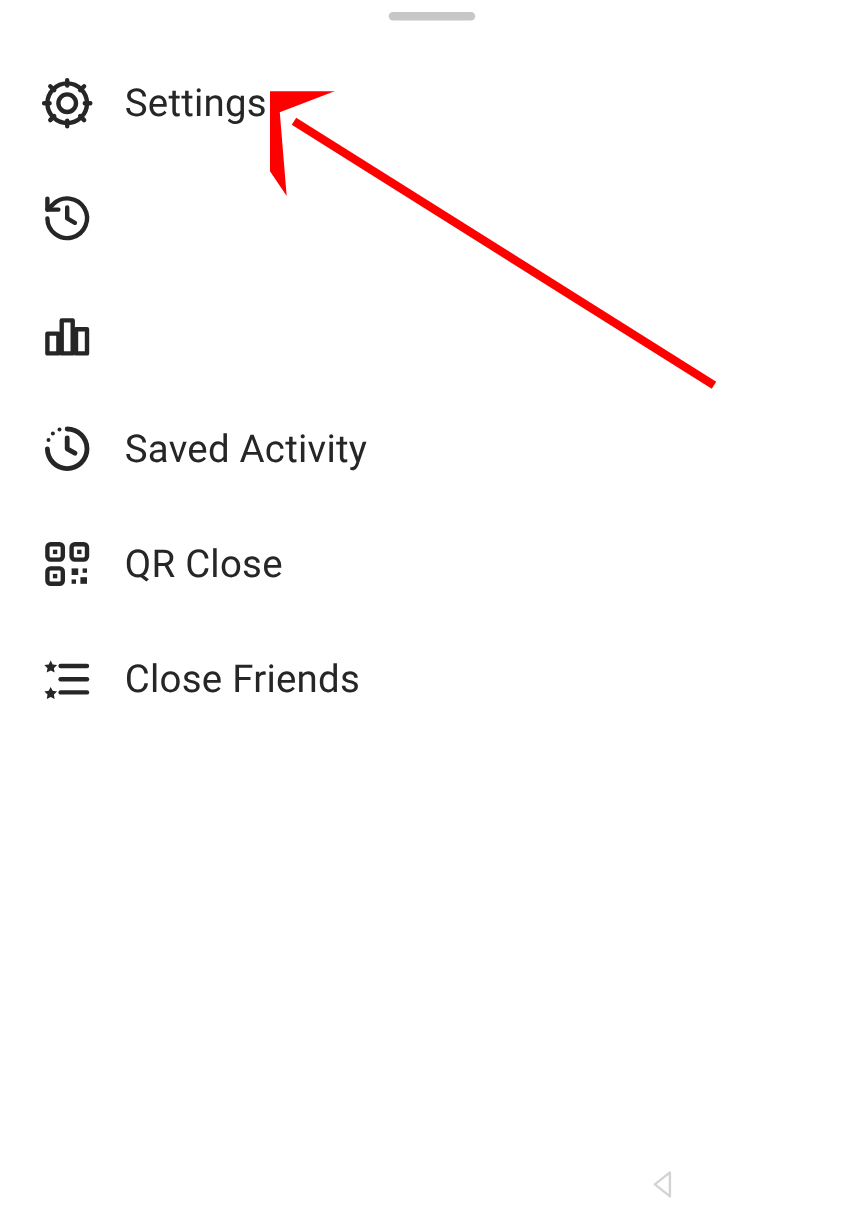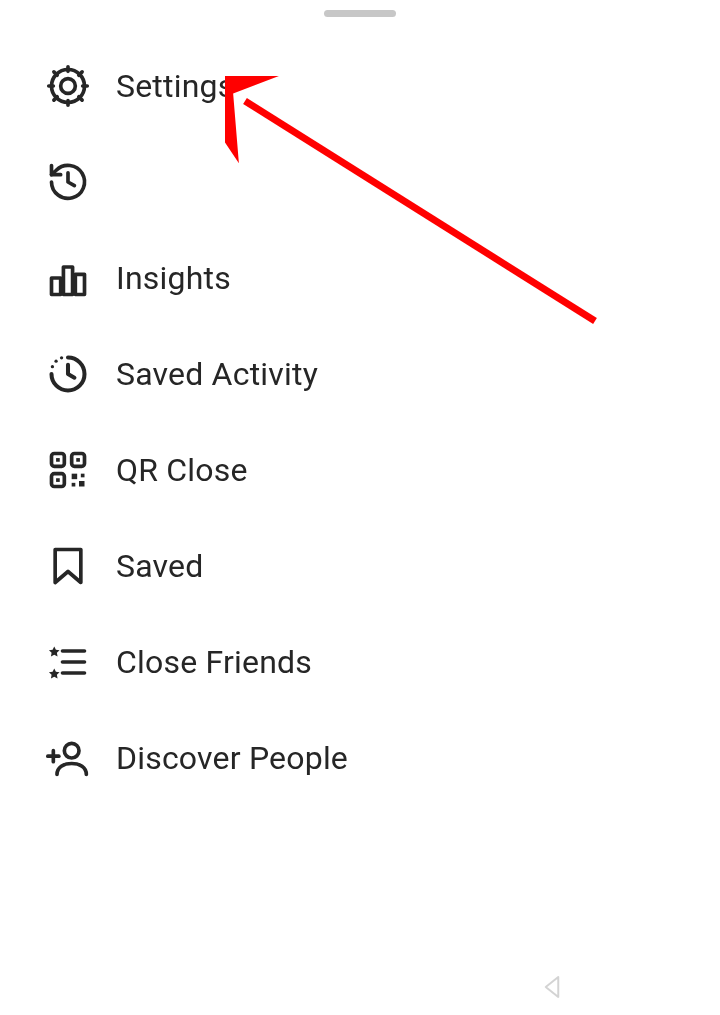--- a/index.html
+++ b/index.html
@@ -15,7 +15,7 @@
       width:72px; height:7px; border-radius:4px; background:#c7c7c7;
     }
     .menu {
-      position:absolute; top:38px; left:12px; right:0; padding-left:34px;
+      position:absolute; top:38px; left:0; right:0; padding-left:34px;
     }
     .menu-item {
       display:flex; align-items:center; height:96px;

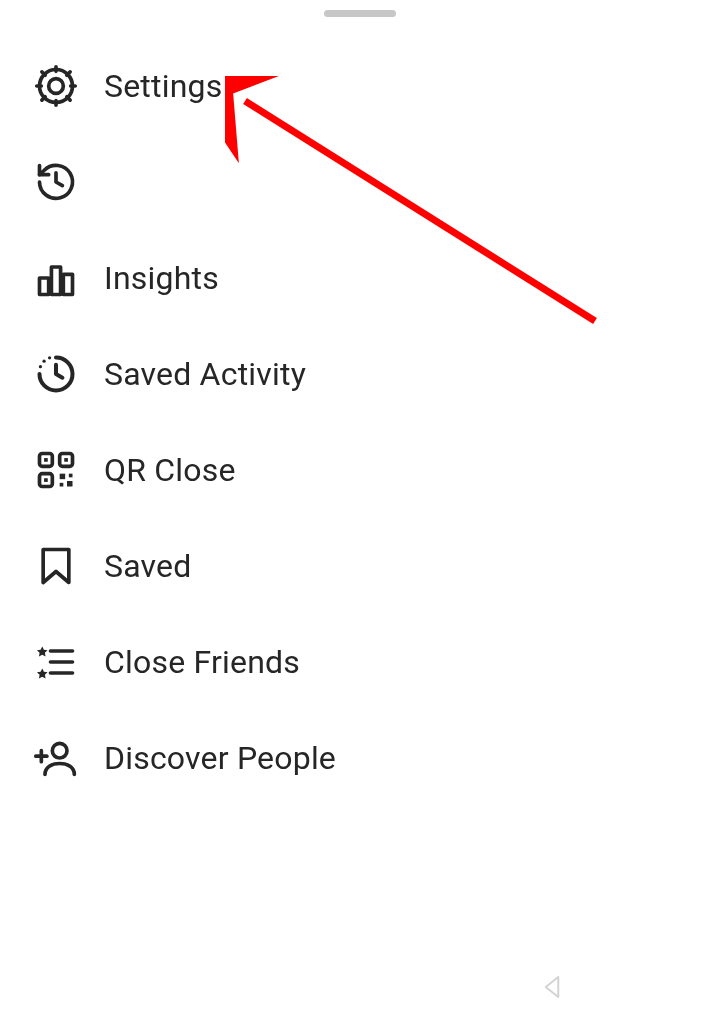--- a/index.html
+++ b/index.html
@@ -72,7 +72,6 @@
         <rect x="16" y="10" width="5" height="11"></rect>
       </svg>
     </span>
-    <span class="label">Insights</span>
   </div>
 
   <div class="menu-item">

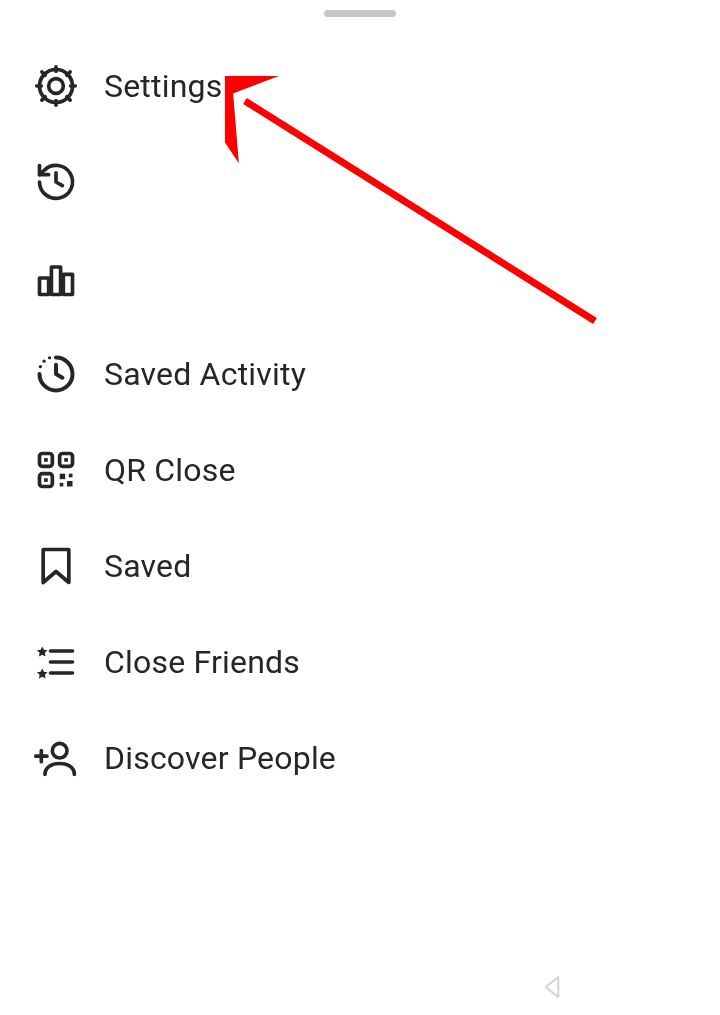--- a/index.html
+++ b/index.html
@@ -105,14 +105,6 @@
     <span class="label">QR Close</span>
   </div>
 
-  <div class="menu-item">
-    <span class="icon-box">
-      <svg viewBox="0 0 24 24" fill="none" stroke="#262626" stroke-width="2" stroke-linecap="round" stroke-linejoin="round">
-        <path d="M19 21 12 15 5 21V3h14z"></path>
-      </svg>
-    </span>
-    <span class="label">Saved</span>
-  </div>
 
   <div class="menu-item">
     <span class="icon-box">

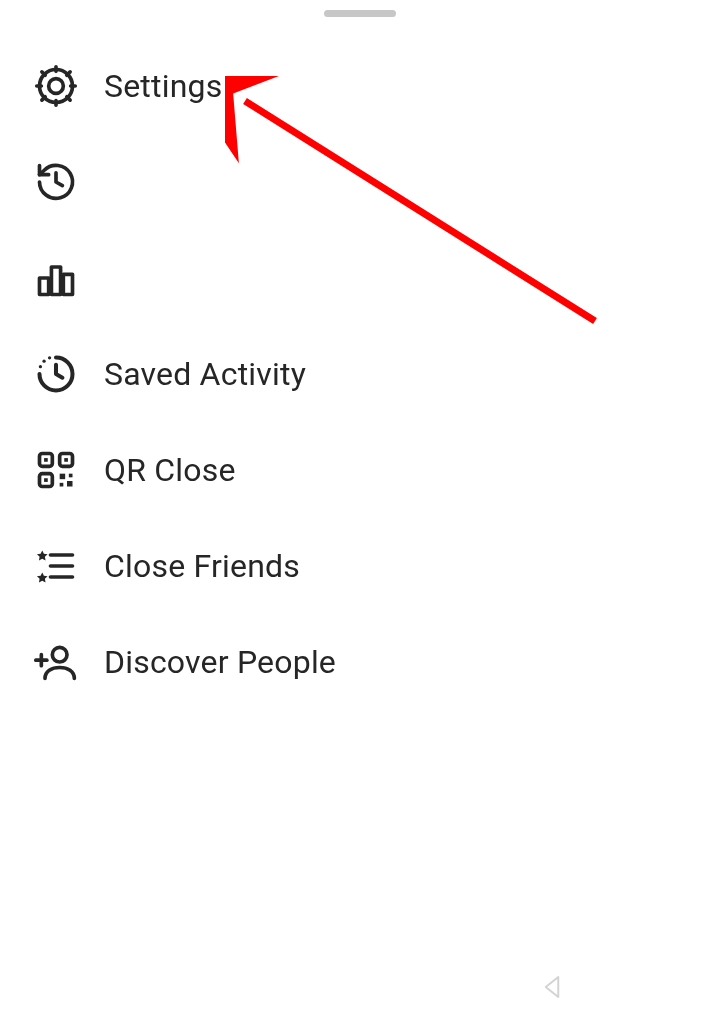--- a/index.html
+++ b/index.html
@@ -119,17 +119,6 @@
     <span class="label">Close Friends</span>
   </div>
 
-  <div class="menu-item">
-    <span class="icon-box">
-      <svg viewBox="0 0 24 24" fill="none" stroke="#262626" stroke-width="2" stroke-linecap="round" stroke-linejoin="round">
-        <circle cx="14" cy="8" r="4"></circle>
-        <path d="M6 21c0-4 3.6-6 8-6s8 2 8 6"></path>
-        <line x1="4" y1="8" x2="4" y2="14"></line>
-        <line x1="1" y1="11" x2="7" y2="11"></line>
-      </svg>
-    </span>
-    <span class="label">Discover People</span>
-  </div>
 
 </div>
 

